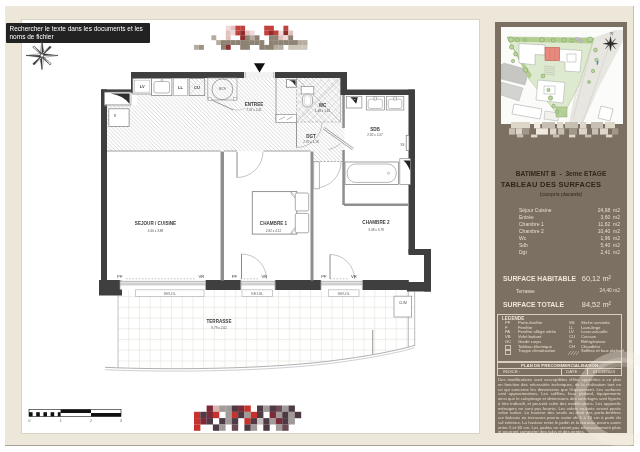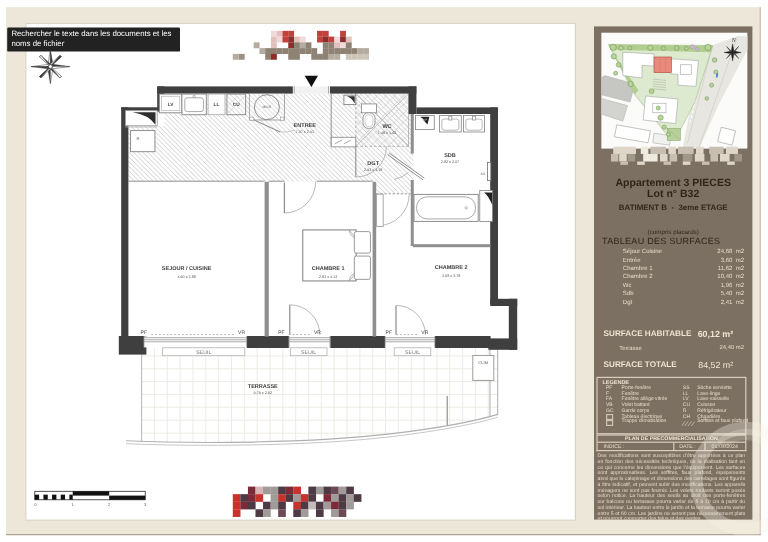--- a/index.html
+++ b/index.html
@@ -700,7 +700,6 @@
 </g>
 </svg>
 
-<div style="position:absolute;left:0;top:126px;width:132px;text-align:center;font-size:8.8px;font-weight:bold;color:#2f2517;line-height:9px">Appartement 3 PIECES<br>Lot n° B32</div>
 
 <div style="position:absolute;left:0;top:147.5px;width:132px;text-align:center;font-size:6.6px;font-weight:bold;color:#32281a">BATIMENT B&nbsp; -&nbsp; 3eme ETAGE</div>
 

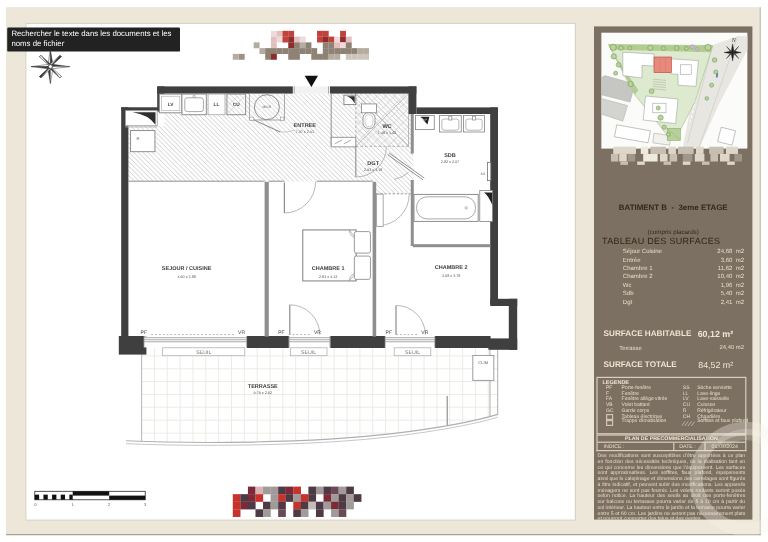--- a/index.html
+++ b/index.html
@@ -703,7 +703,7 @@
 
 <div style="position:absolute;left:0;top:147.5px;width:132px;text-align:center;font-size:6.6px;font-weight:bold;color:#32281a">BATIMENT B&nbsp; -&nbsp; 3eme ETAGE</div>
 
-<div style="position:absolute;left:0;top:174px;width:112px;text-align:center;font-size:7.5px;font-weight:normal;color:#2f2517;letter-spacing:0.25px">TABLEAU DES SURFACES</div>
+<div style="position:absolute;left:0;top:158px;width:112px;text-align:center;font-size:7.5px;font-weight:bold;color:#2f2517;letter-spacing:0.25px">TABLEAU DES SURFACES</div>
 <div style="position:absolute;left:0;top:168.5px;width:132px;text-align:center;font-size:5.2px;color:#32281a">(compris placards)</div>
 
 <div style="position:absolute;left:24px;top:185px;width:101px;font-size:5px;line-height:6.95px;color:#e8ddcb">

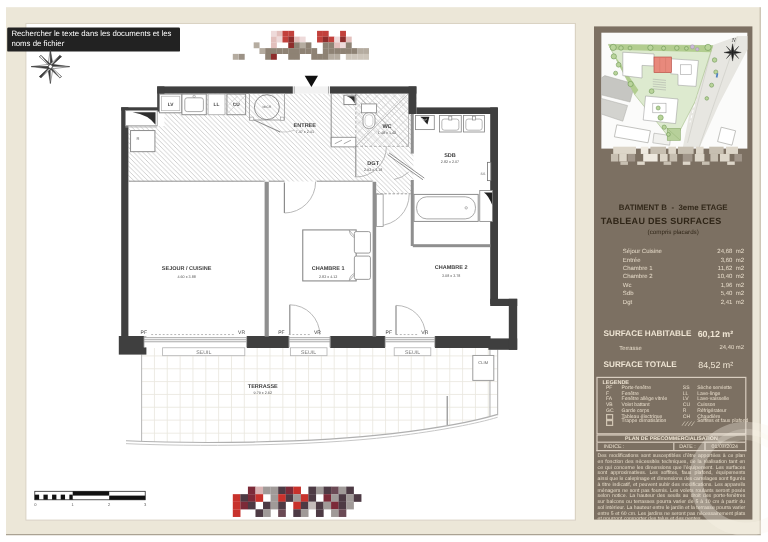--- a/index.html
+++ b/index.html
@@ -717,7 +717,7 @@
 </div>
 
 <div style="position:absolute;left:8px;top:252.5px;font-size:6.8px;font-weight:bold;color:#efe5d4">SURFACE HABITABLE</div>
-<div style="position:absolute;left:0;top:251.5px;width:116px;text-align:right;font-size:7.4px;font-weight:bold;color:#efe5d4">60,12 m²</div>
+<div style="position:absolute;left:0;top:251.5px;width:116px;text-align:right;font-size:7.4px;font-weight:normal;color:#efe5d4">60,12 m²</div>
 
 <div style="position:absolute;left:21px;top:266.5px;font-size:4.9px;color:#e8ddcb">Terrasse</div>
 <div style="position:absolute;left:0;top:266px;width:125px;text-align:right;font-size:4.9px;color:#e8ddcb">24,40 m2</div>

